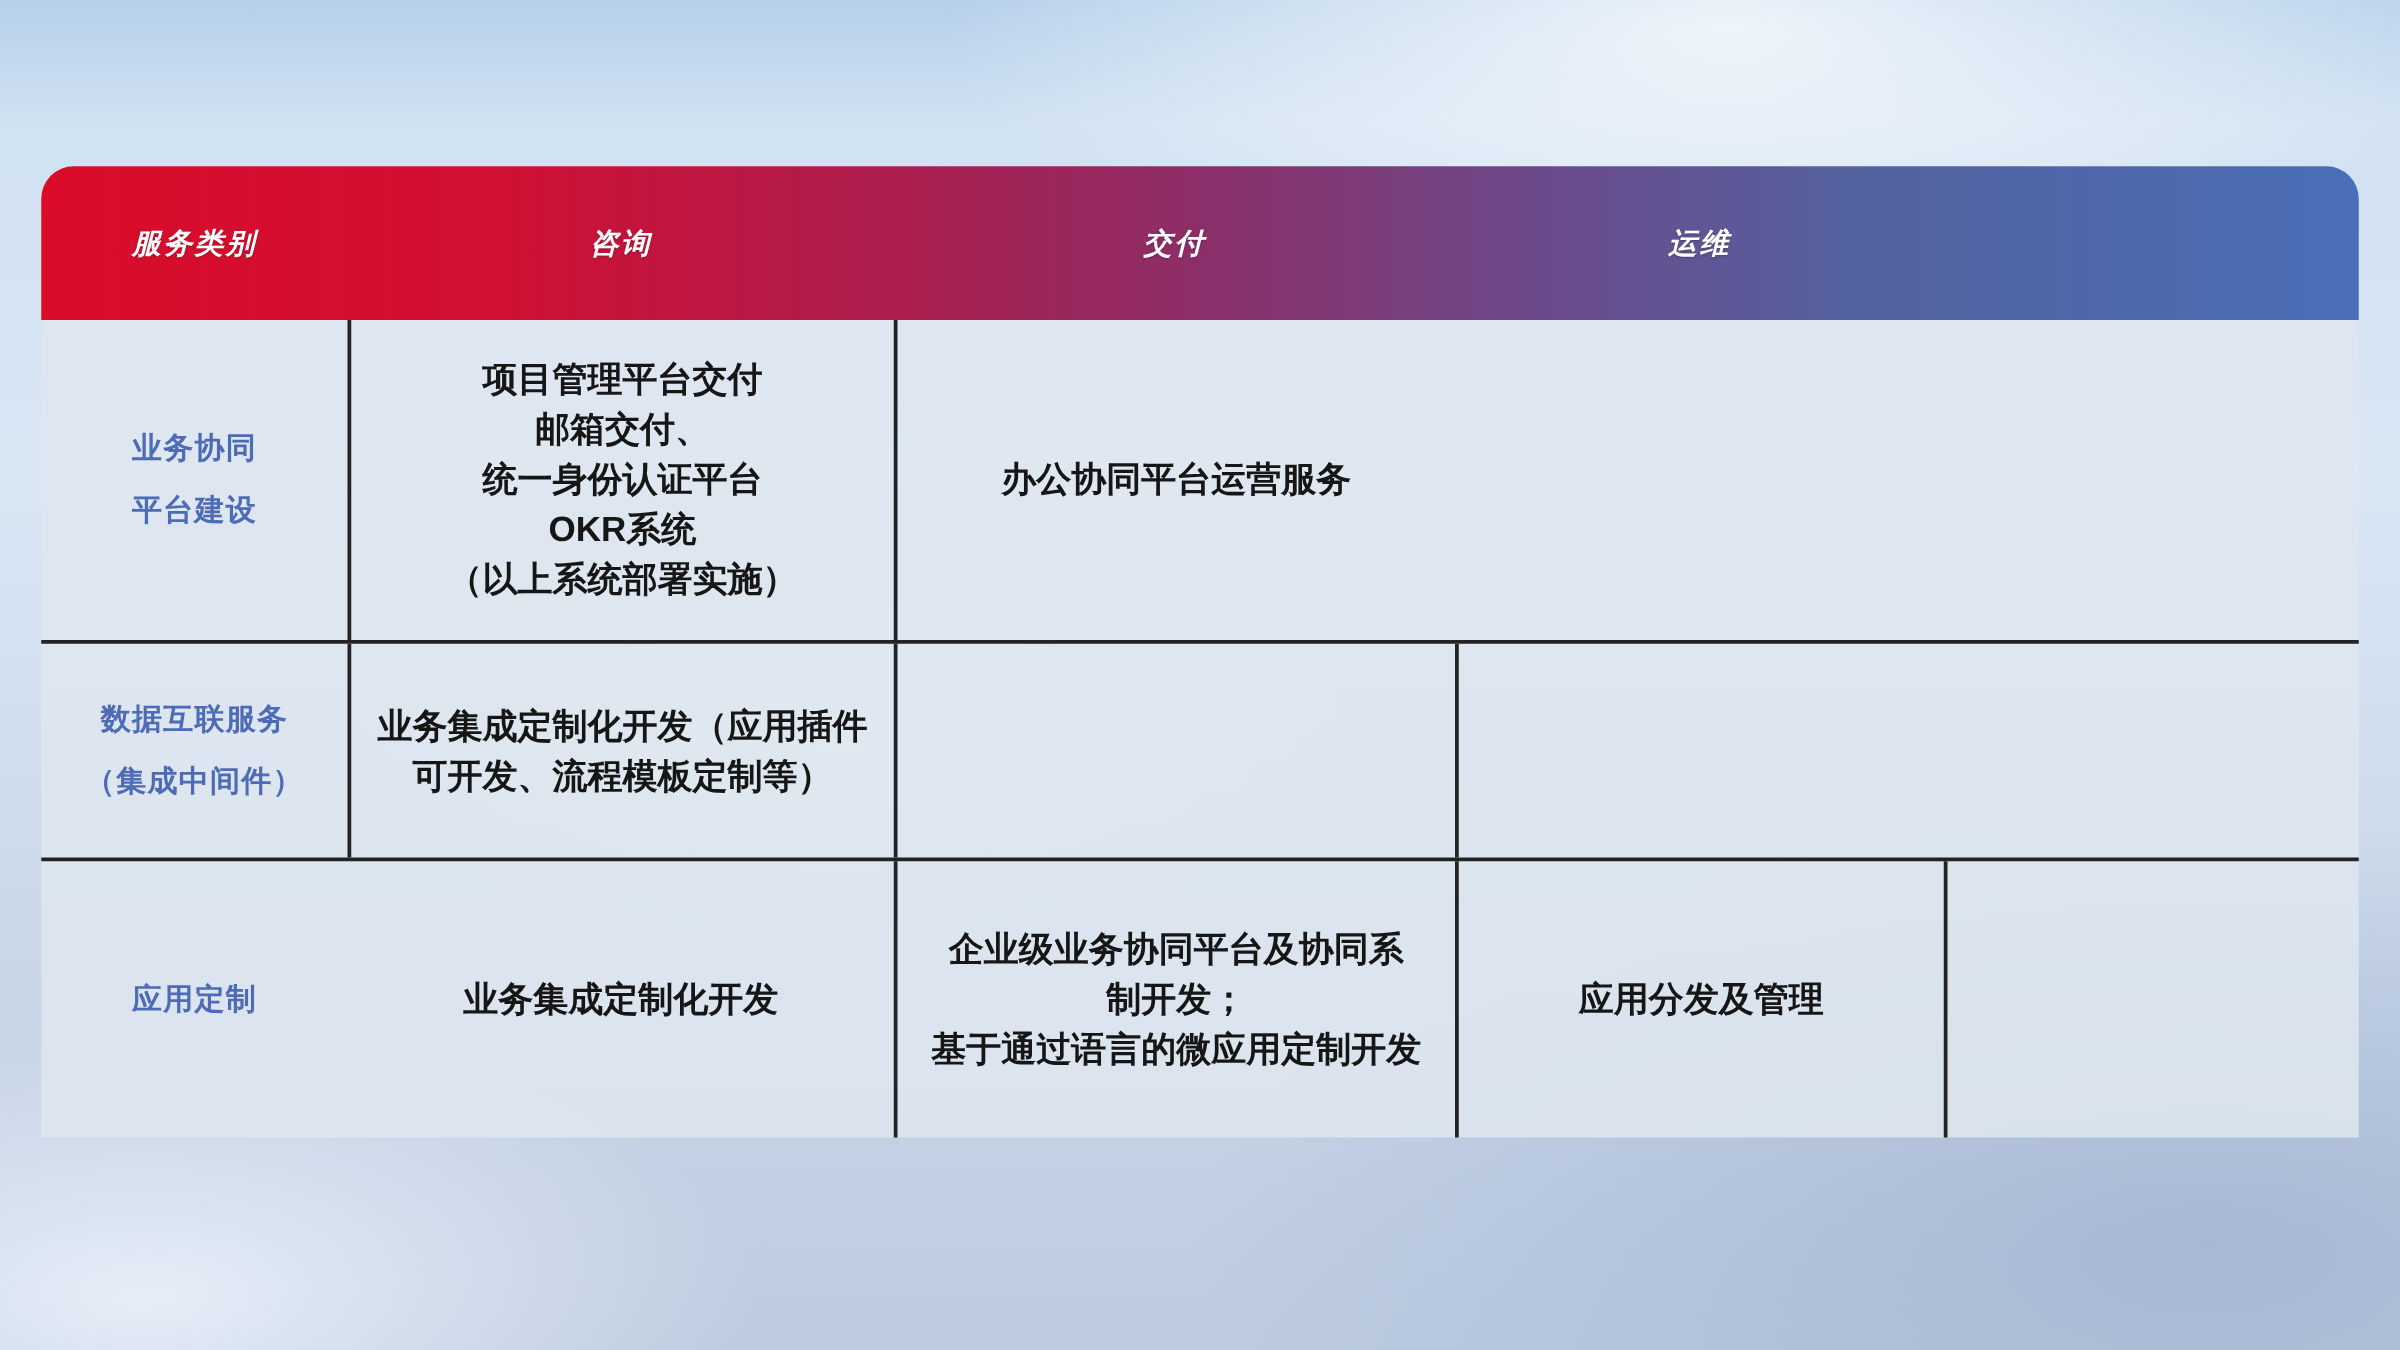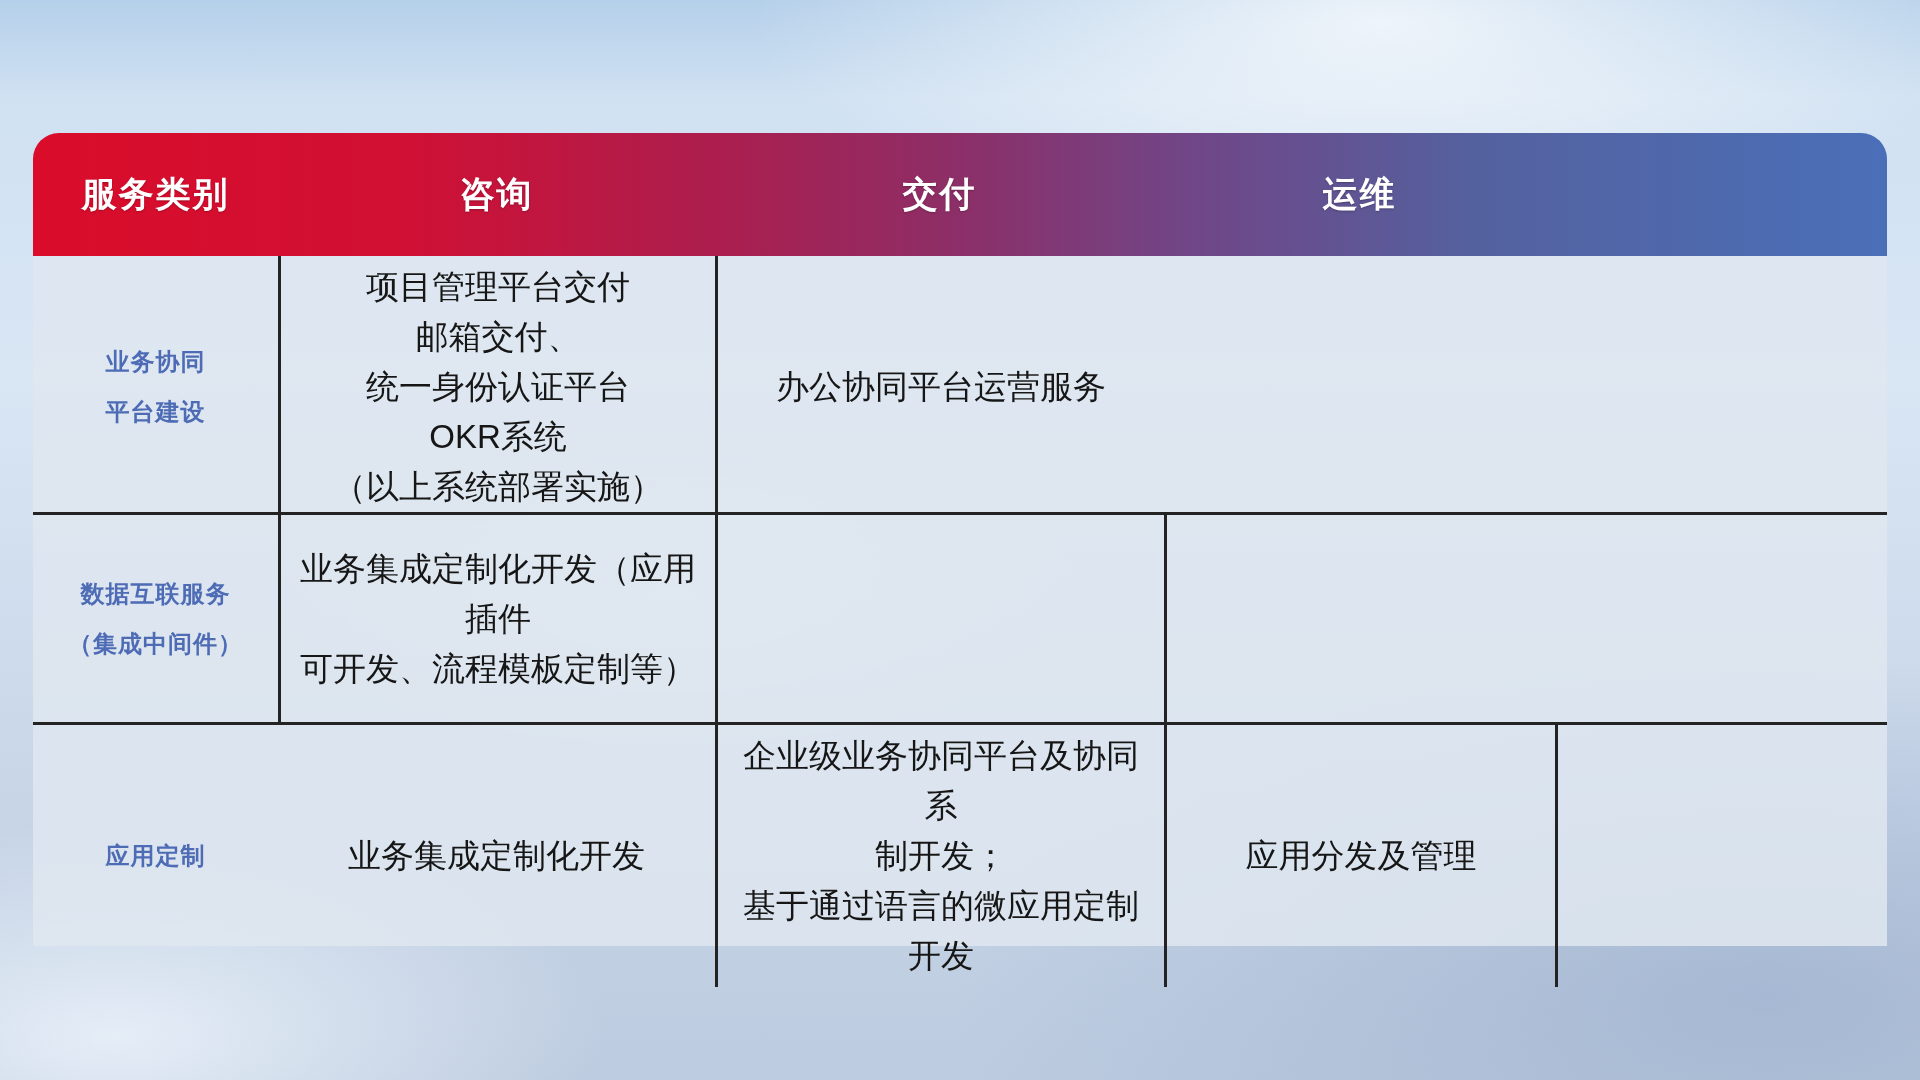--- a/index.html
+++ b/index.html
@@ -41,9 +41,10 @@
     justify-content: center;
     color: #ffffff;
     font-weight: bold;
-    font-size: 35px;
+    font-size: 23px;
     letter-spacing: 2px;
     text-shadow: 0 1px 2px rgba(0,0,0,0.25);
+    font-style: italic;
   }
   .table-body {
     background: rgba(223, 231, 240, 0.85);

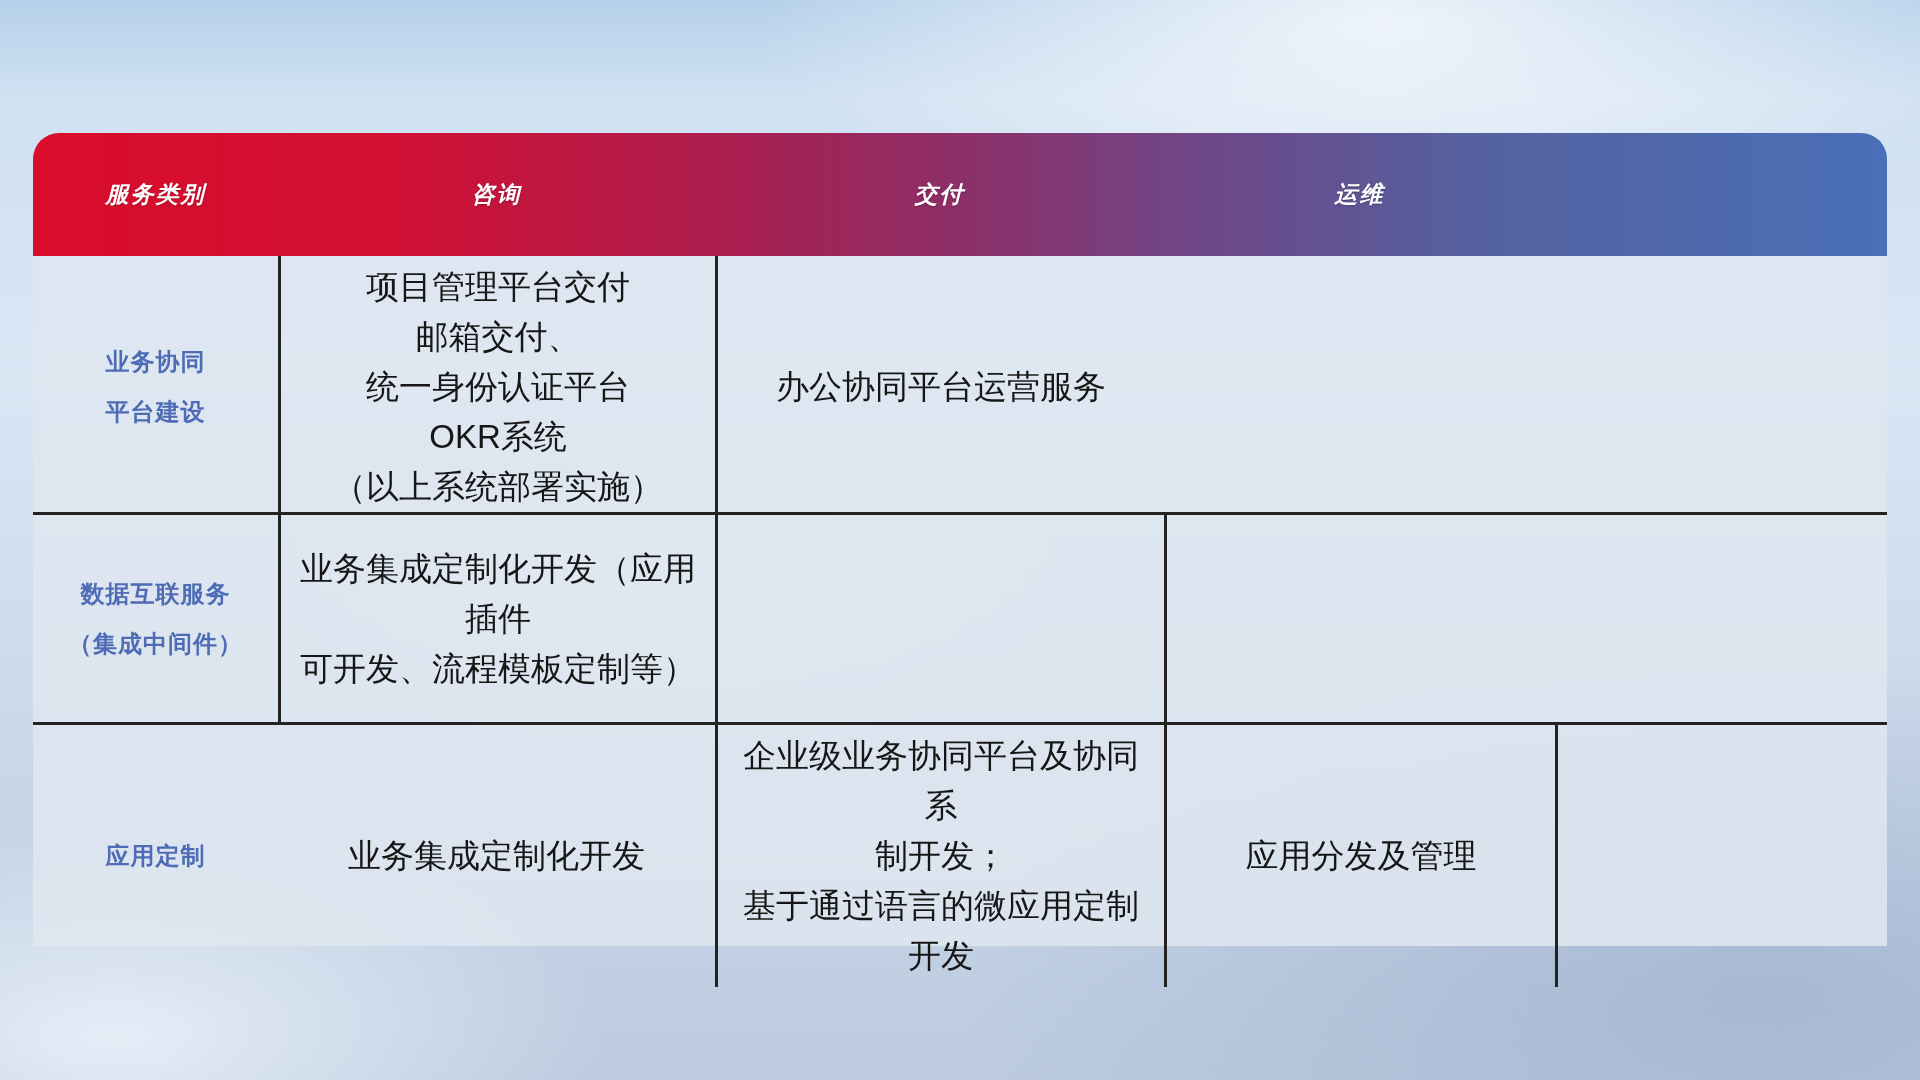--- a/index.html
+++ b/index.html
@@ -63,10 +63,11 @@
     justify-content: center;
     text-align: center;
     white-space: pre-line;
-    font-size: 33px;
-    line-height: 50px;
+    font-size: 28px;
+    line-height: 40px;
     color: #161616;
     padding: 6px 14px;
+    font-weight: bold;
   }
   .cell.divided { border-left: 3px solid #232323; }
   .cell.category {

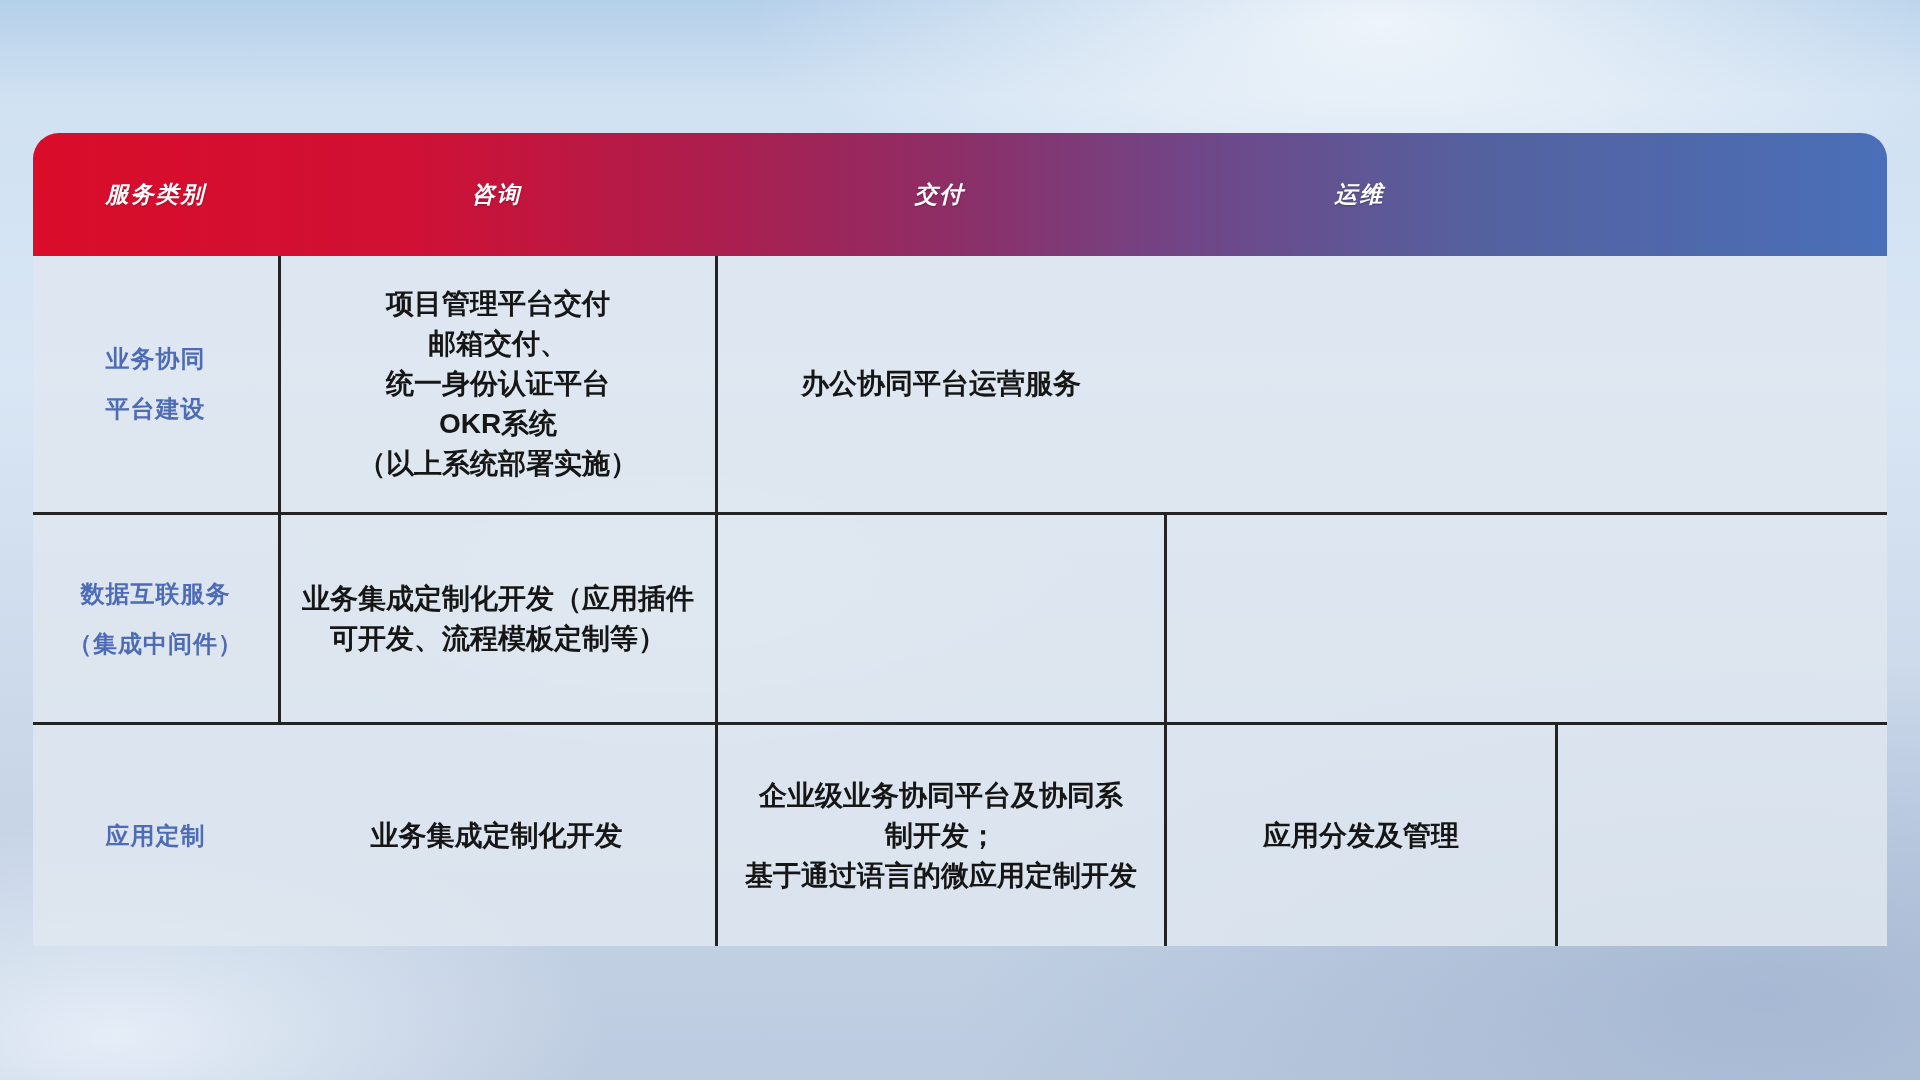--- a/index.html
+++ b/index.html
@@ -54,7 +54,7 @@
     grid-template-columns: 245px 437px 449px 391px 332px;
   }
   .body-row.r0 { height: 256px; }
-  .body-row.r1 { height: 210px; }
+  .body-row.r1 { height: 174px; }
   .body-row.r2 { height: 224px; }
   .body-row + .body-row { border-top: 3px solid #232323; }
   .cell {

